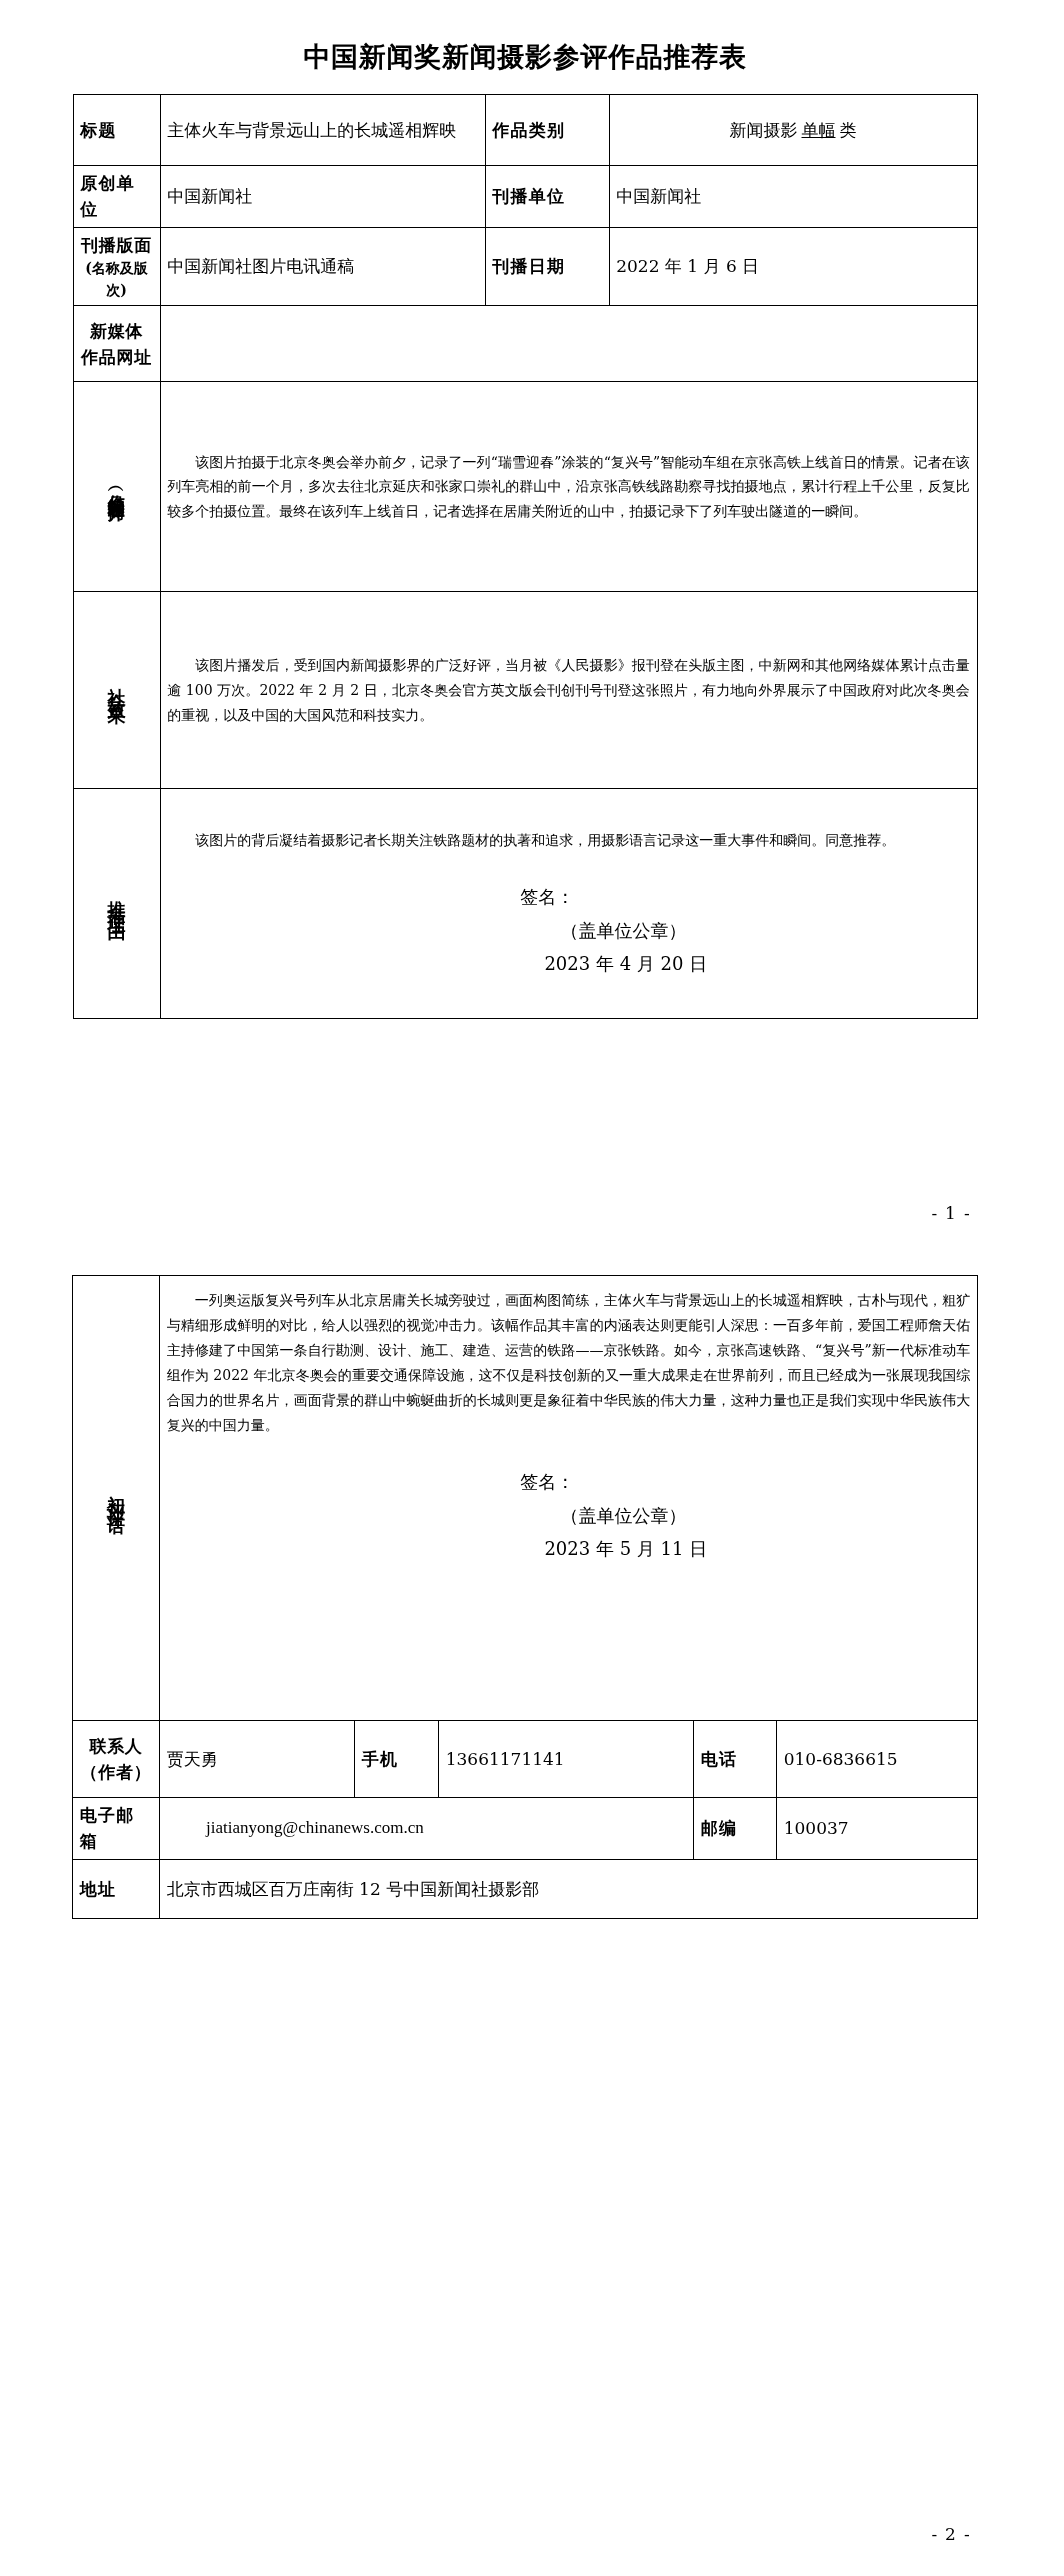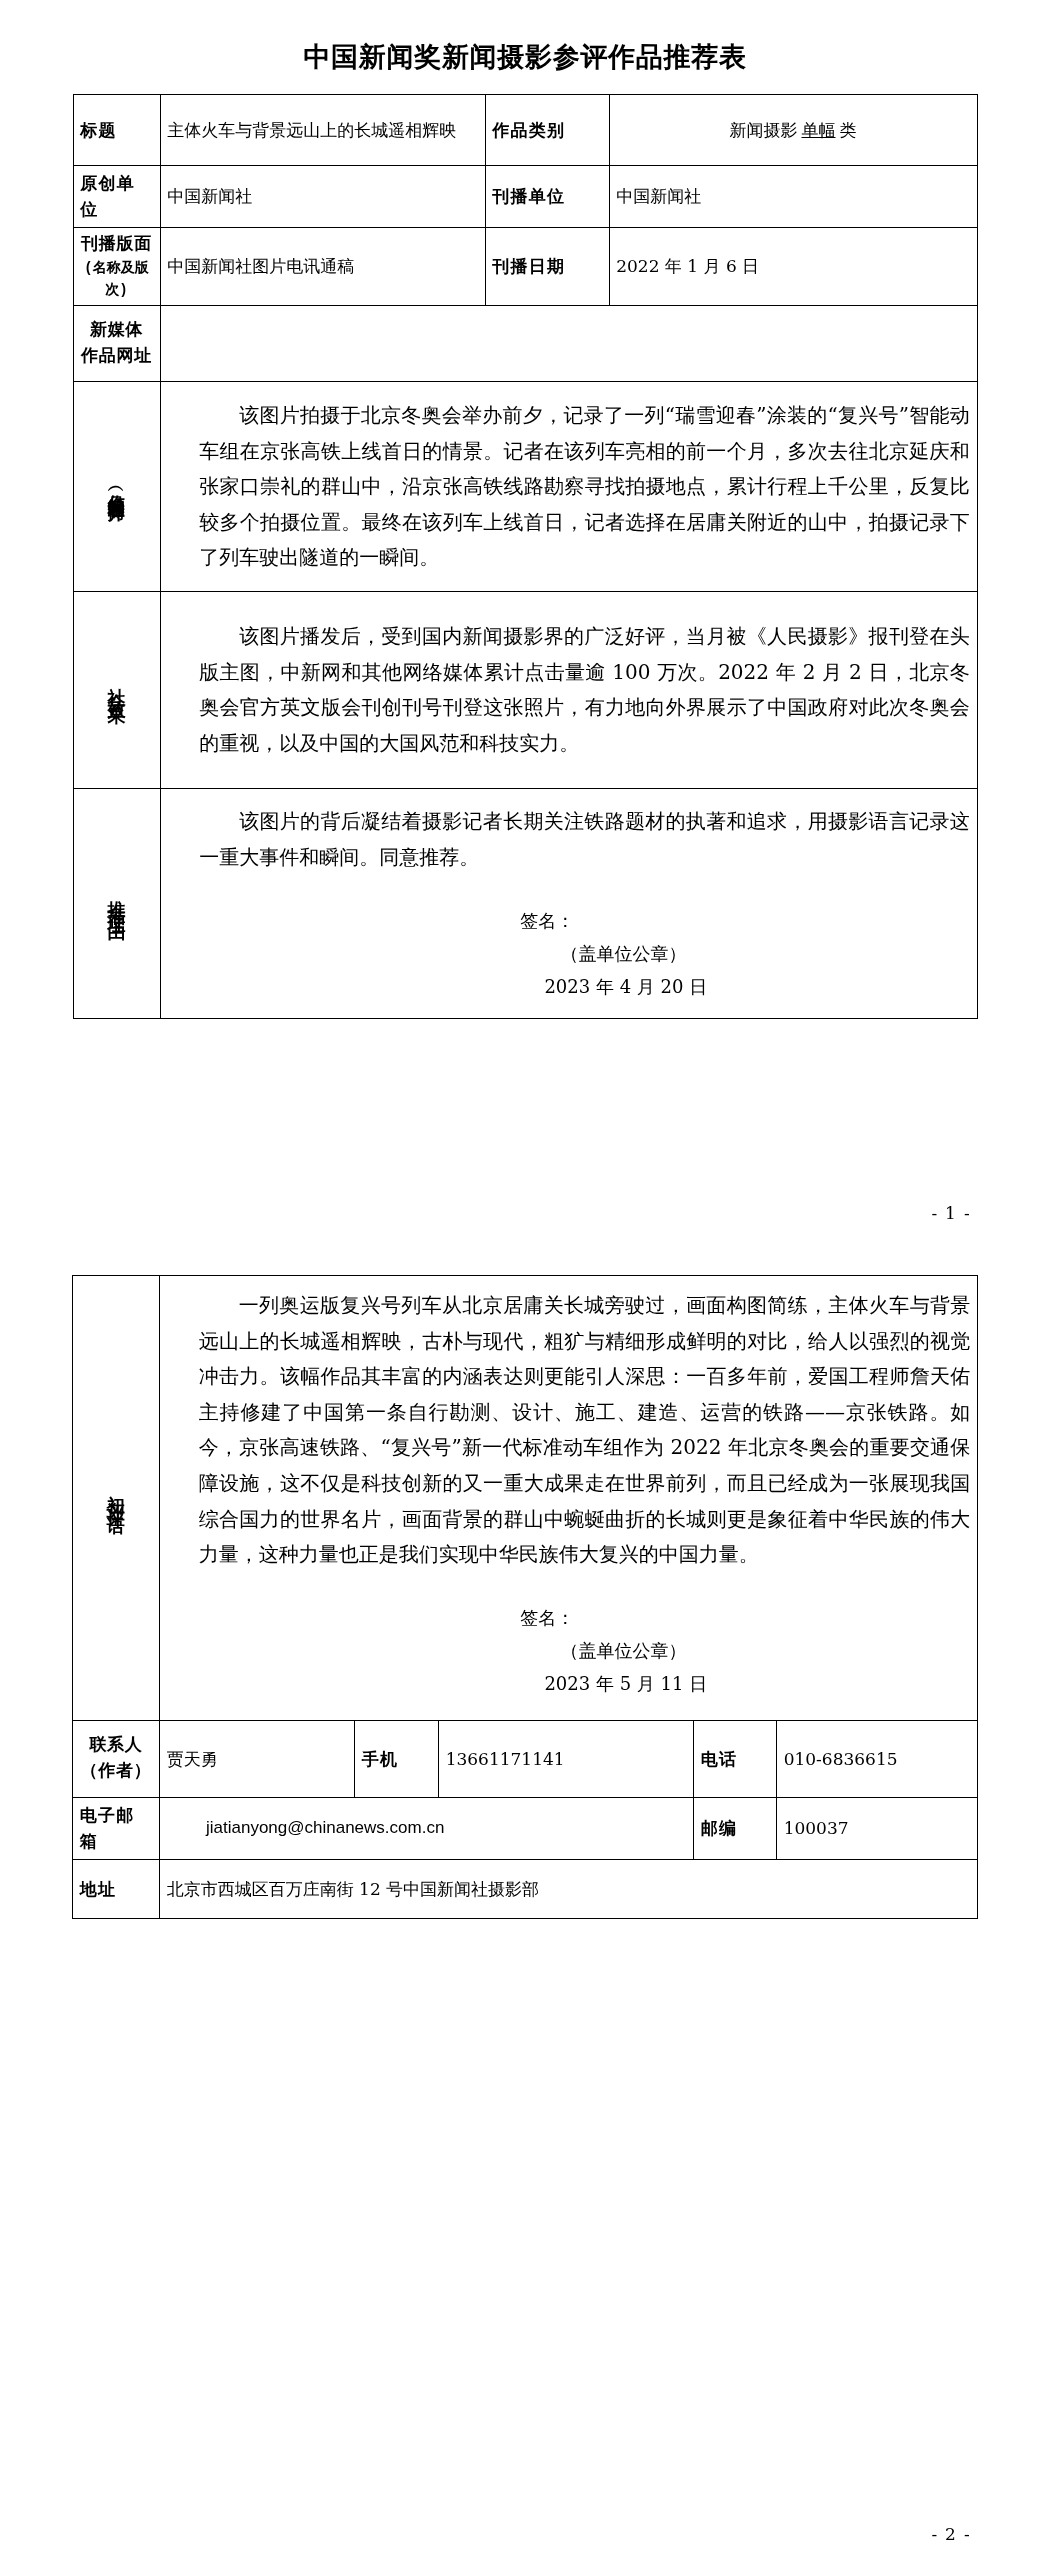--- a/index.html
+++ b/index.html
@@ -61,7 +61,6 @@
     font-size: 17.4px;
     letter-spacing: 0.7px;
     line-height: 1.35;
-    font-family: Liberation Mono, monospace;
   }
   td.lbl-sm .sub {
     font-size: 14px;

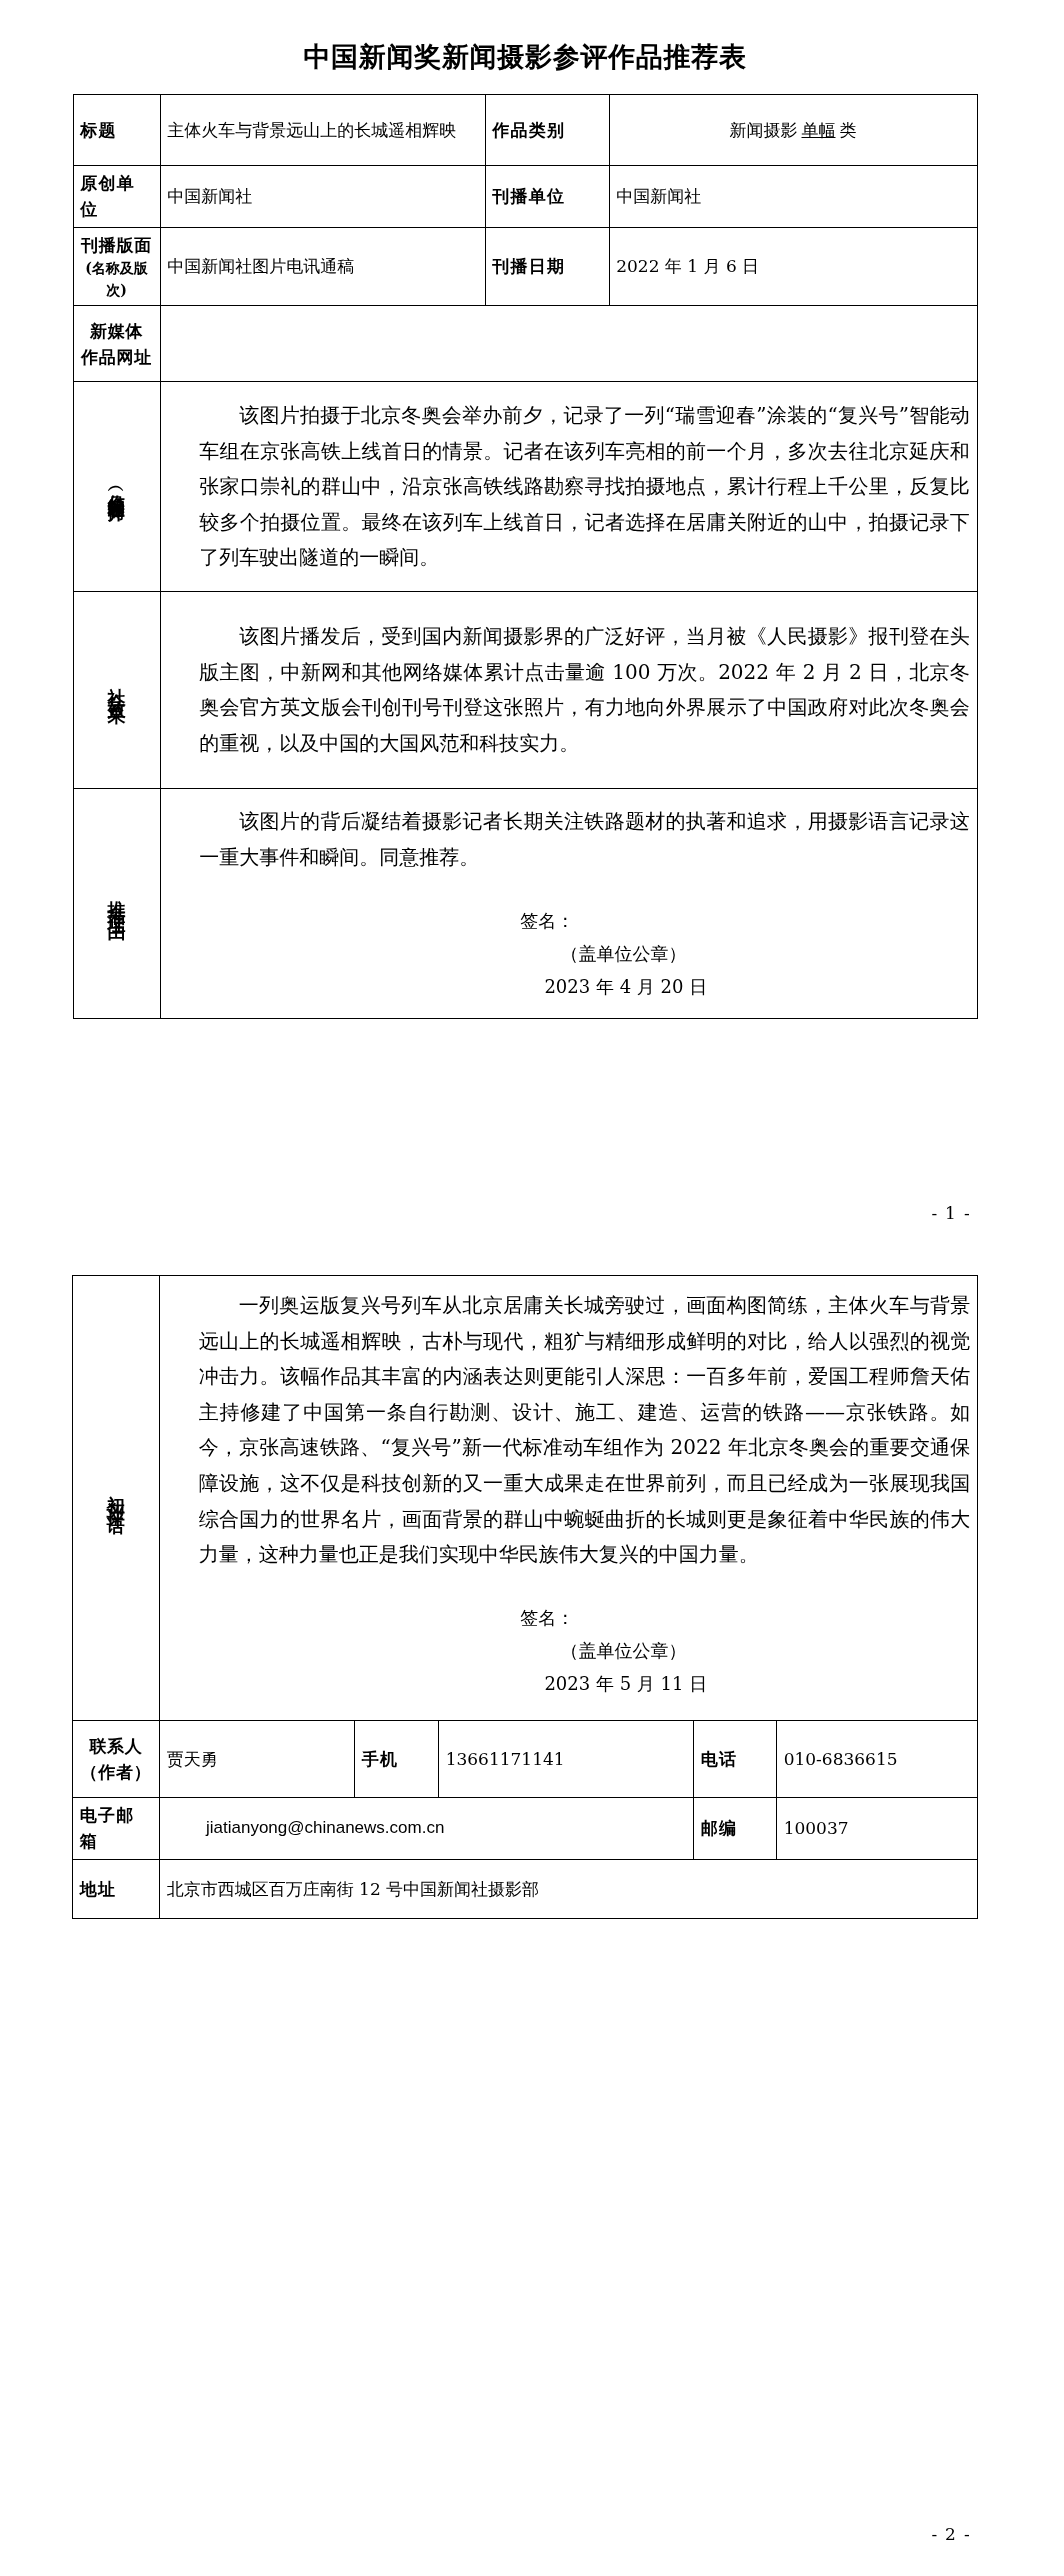--- a/index.html
+++ b/index.html
@@ -107,13 +107,12 @@
   }
 
   .body-text {
-    font-size: 20px;
+    font-size: 14px;
     line-height: 1.78;
     text-align: justify;
     text-justify: inter-ideograph;
     text-indent: 2em;
     font-family: "DejaVu Serif", "Liberation Serif", serif;
-    margin-left: 32px;
   }
   .sign-block {
     margin-top: 28px;

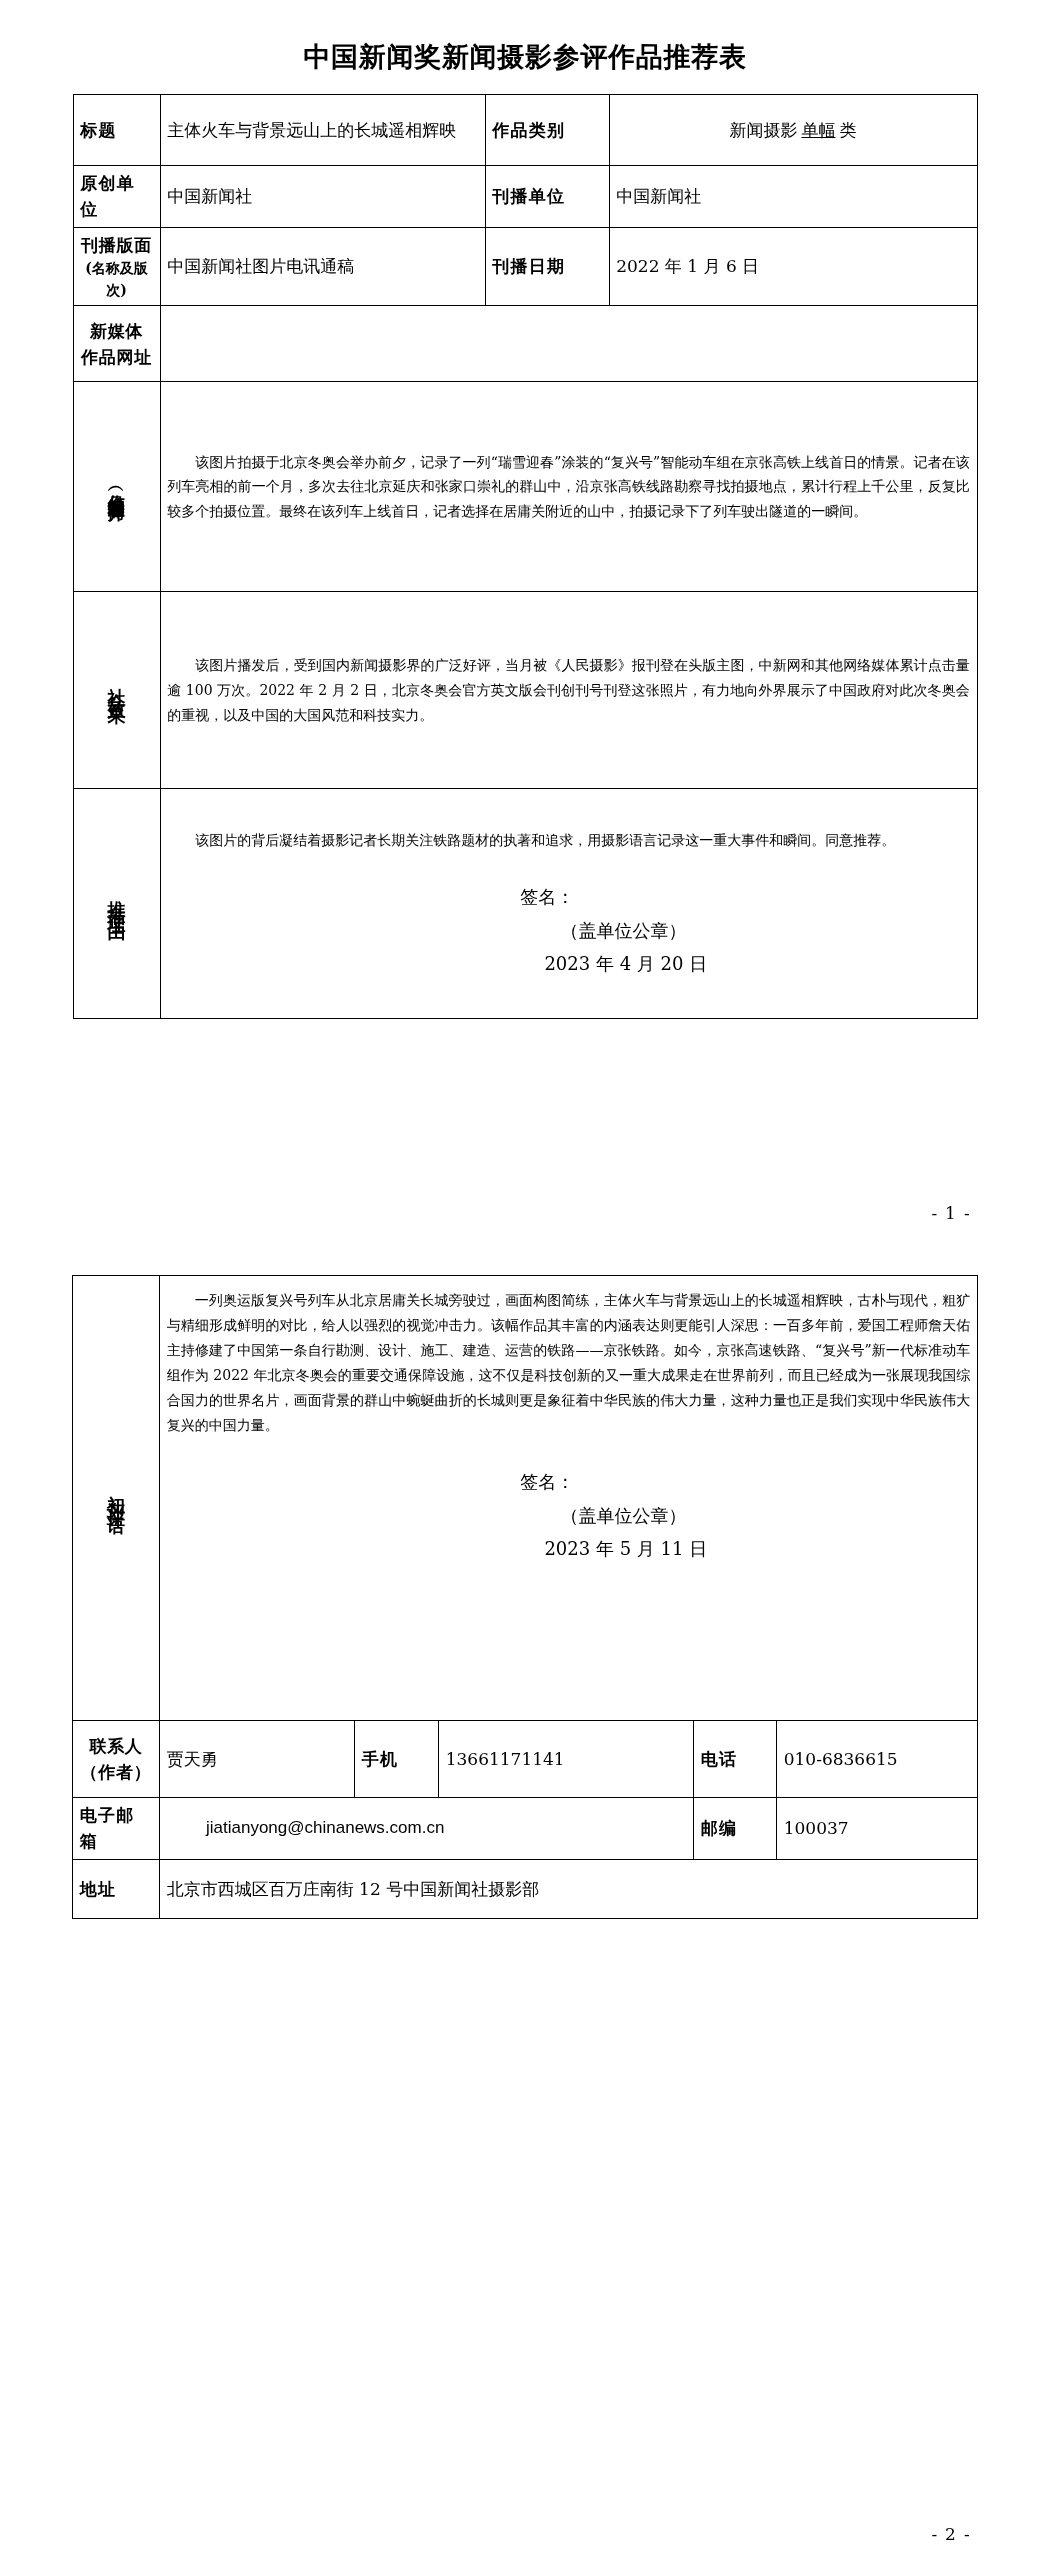--- a/index.html
+++ b/index.html
@@ -260,7 +260,7 @@
 
       <tr>
         <td class="lbl" style="height:52px">电子邮箱</td>
-        <td class="val" colspan="3" style="font-family:Liberation Sans, sans-serif;padding-left:46px;">jiatianyong@chinanews.com.cn</td>
+        <td class="val" colspan="3" style="font-family:Liberation Serif, serif;padding-left:46px;">jiatianyong@chinanews.com.cn</td>
         <td class="lbl">邮编</td>
         <td class="val">100037</td>
       </tr>

